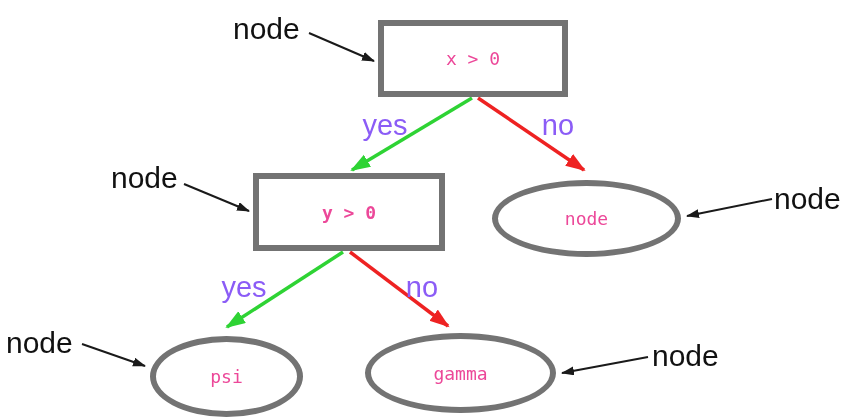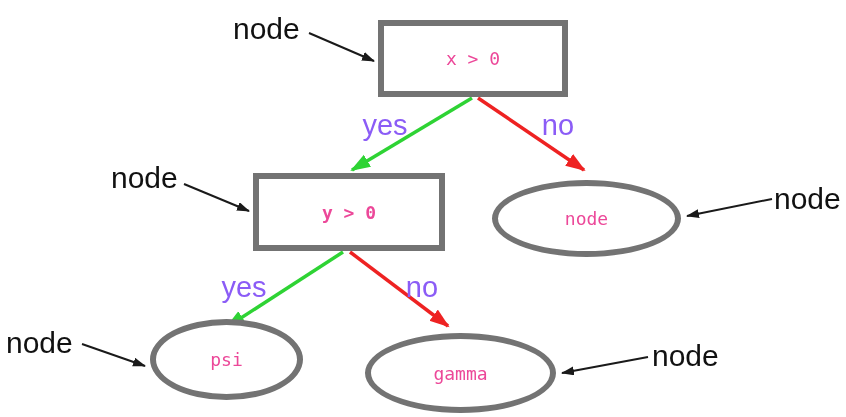--- a/index.html
+++ b/index.html
@@ -96,7 +96,7 @@
     <span>node</span>
   </div>
 
-  <div class="node-shape node-ellipse" style="left:150px; top:319px; width:153px; height:81px;">
+  <div class="node-shape node-ellipse" style="left:150px; top:336px; width:153px; height:81px;">
     <span>psi</span>
   </div>
 

